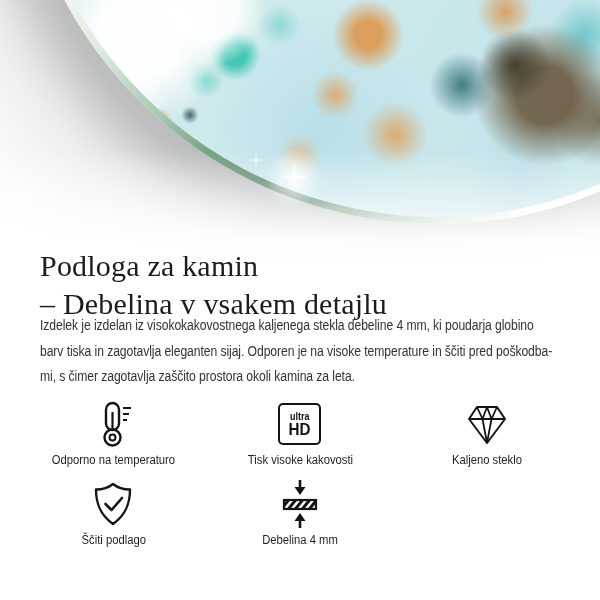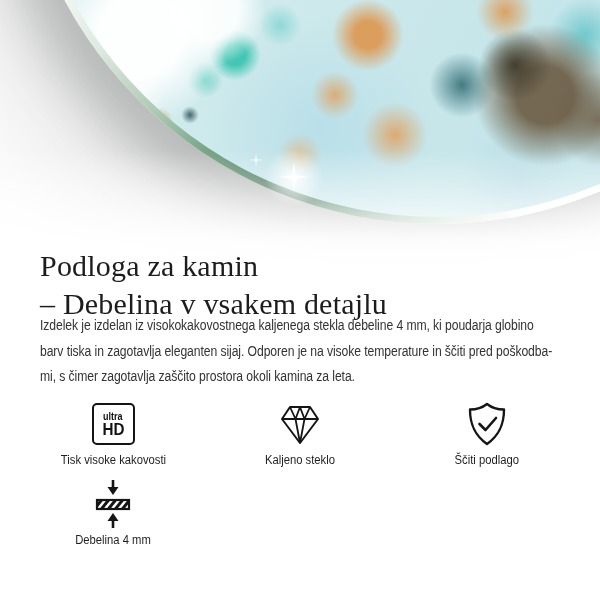--- a/index.html
+++ b/index.html
@@ -108,6 +108,20 @@
 
   <div class="features">
 
+    <div class="feature">
+      <div class="icon-box">
+        <svg width="46" height="48" viewBox="0 0 46 48" fill="none">
+          <rect x="16" y="3" width="13" height="27" rx="6.5" stroke="#151515" stroke-width="2.4"></rect>
+          <line x1="22.5" y1="12" x2="22.5" y2="31" stroke="#151515" stroke-width="2.2"></line>
+          <circle cx="22.5" cy="37.5" r="8" stroke="#151515" stroke-width="2.4"></circle>
+          <circle cx="22.5" cy="37.5" r="3" stroke="#151515" stroke-width="2"></circle>
+          <line x1="33" y1="8" x2="41" y2="8" stroke="#151515" stroke-width="2"></line>
+          <line x1="33" y1="14" x2="39" y2="14" stroke="#151515" stroke-width="2"></line>
+          <line x1="33" y1="20" x2="37" y2="20" stroke="#151515" stroke-width="2"></line>
+        </svg>
+      </div>
+      <span class="feature-label">Odporno na temperaturo</span>
+    </div>
 
     <div class="feature">
       <div class="icon-box">

